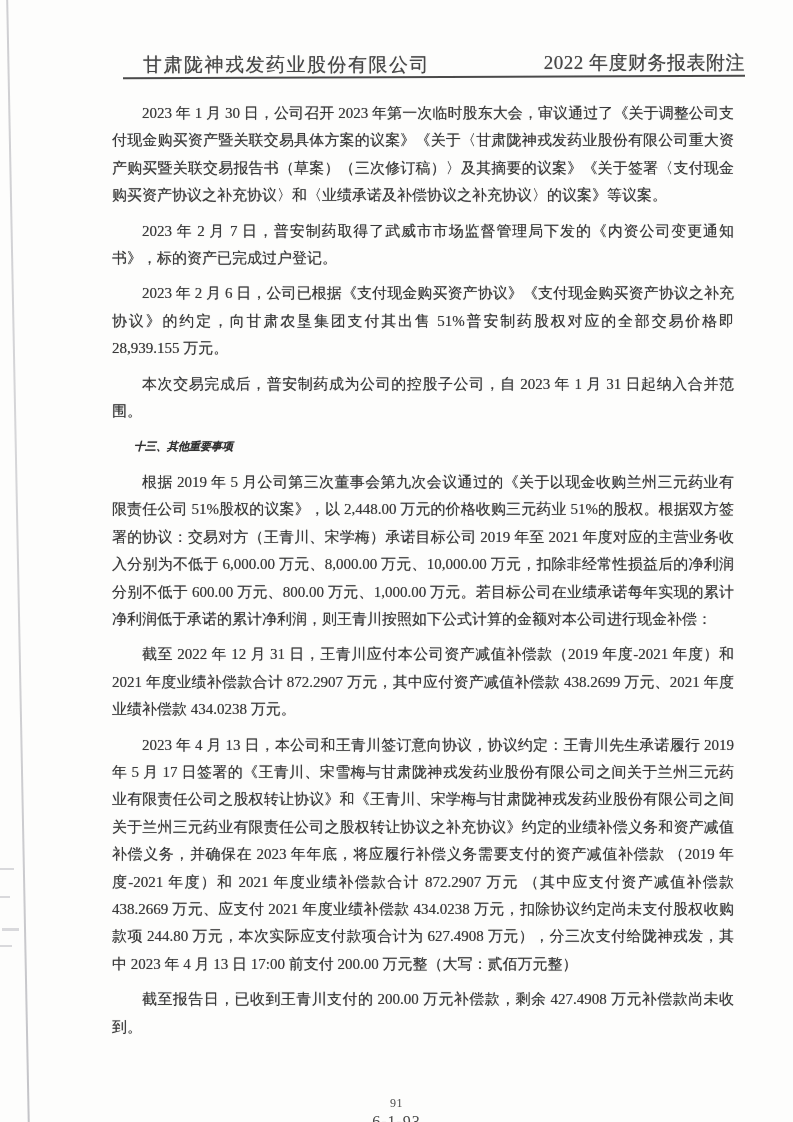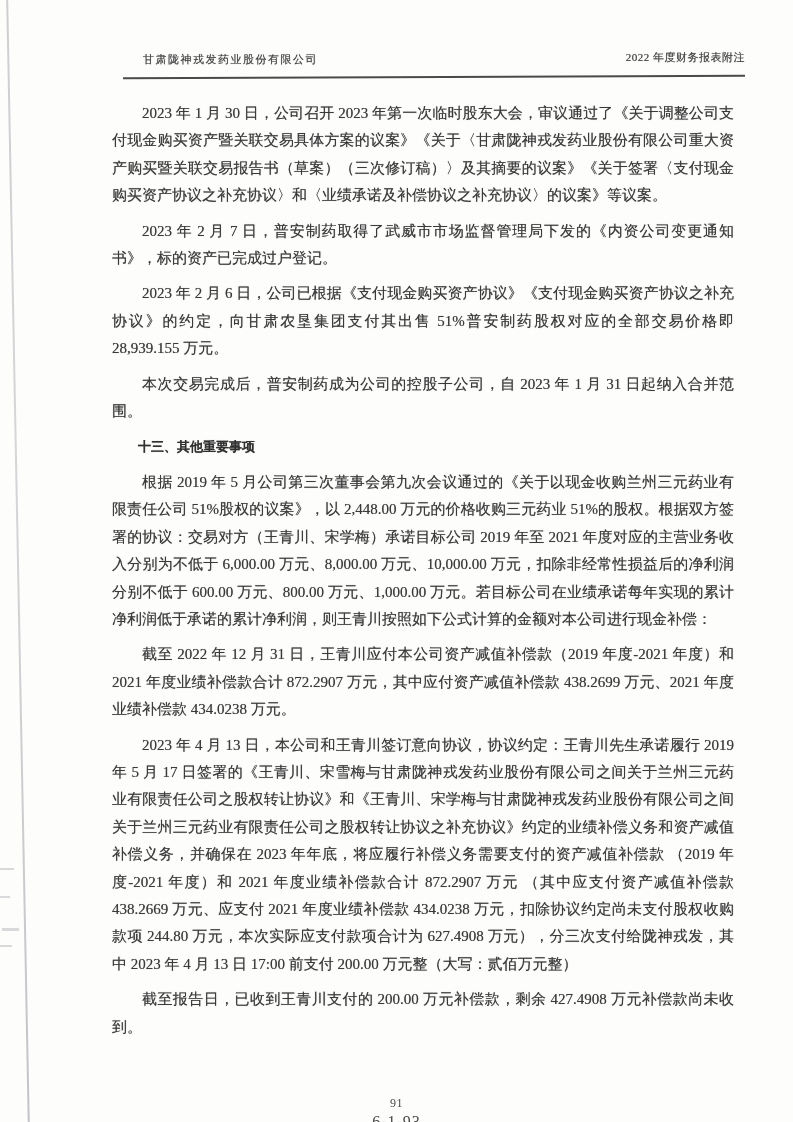--- a/index.html
+++ b/index.html
@@ -36,7 +36,7 @@
     right: 48px;
     top: 52px;
     height: 26px;
-    font-size: 11px;
+    font-size: 19px;
     color: #474747;
     text-shadow: 0 0 0.7px rgba(70,70,70,0.7);
   }

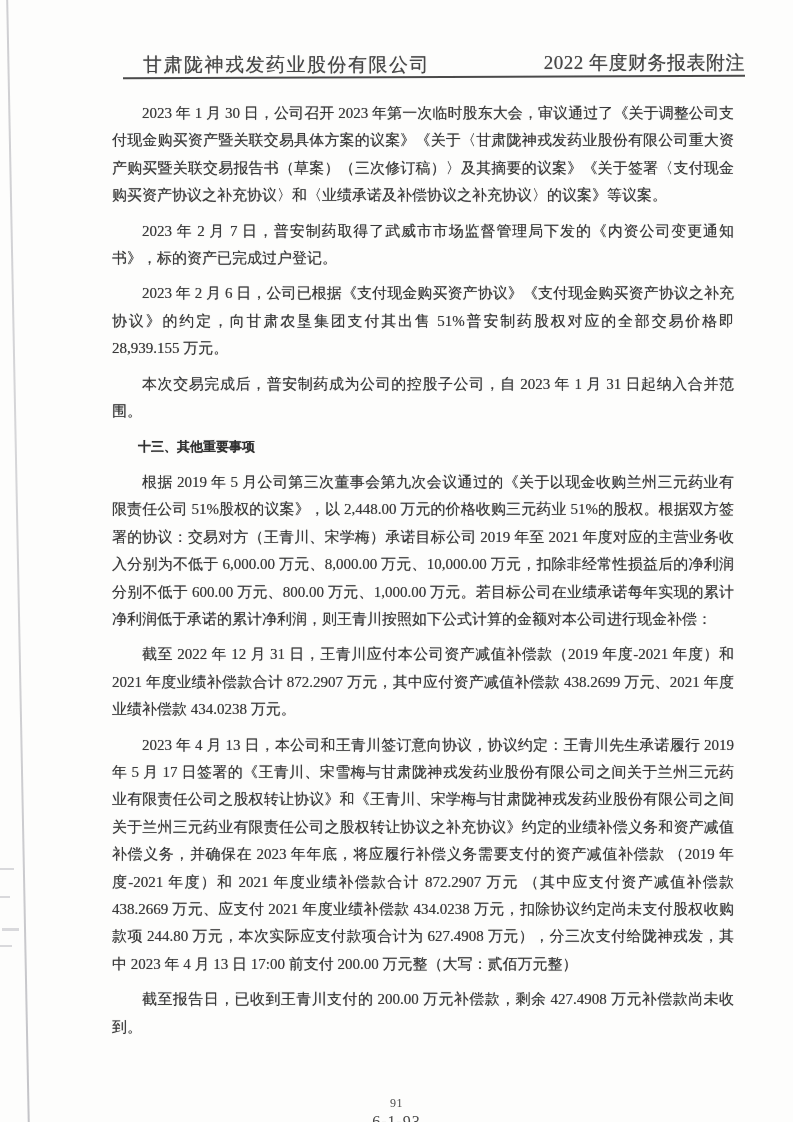--- a/index.html
+++ b/index.html
@@ -68,9 +68,10 @@
     text-indent: 2em;
   }
   .doc-body h2 {
-    font-size: 13px;
+    font-size: 11px;
     font-weight: bold;
     color: #303030;
+    font-style: italic;
   }
 
   .footer {

